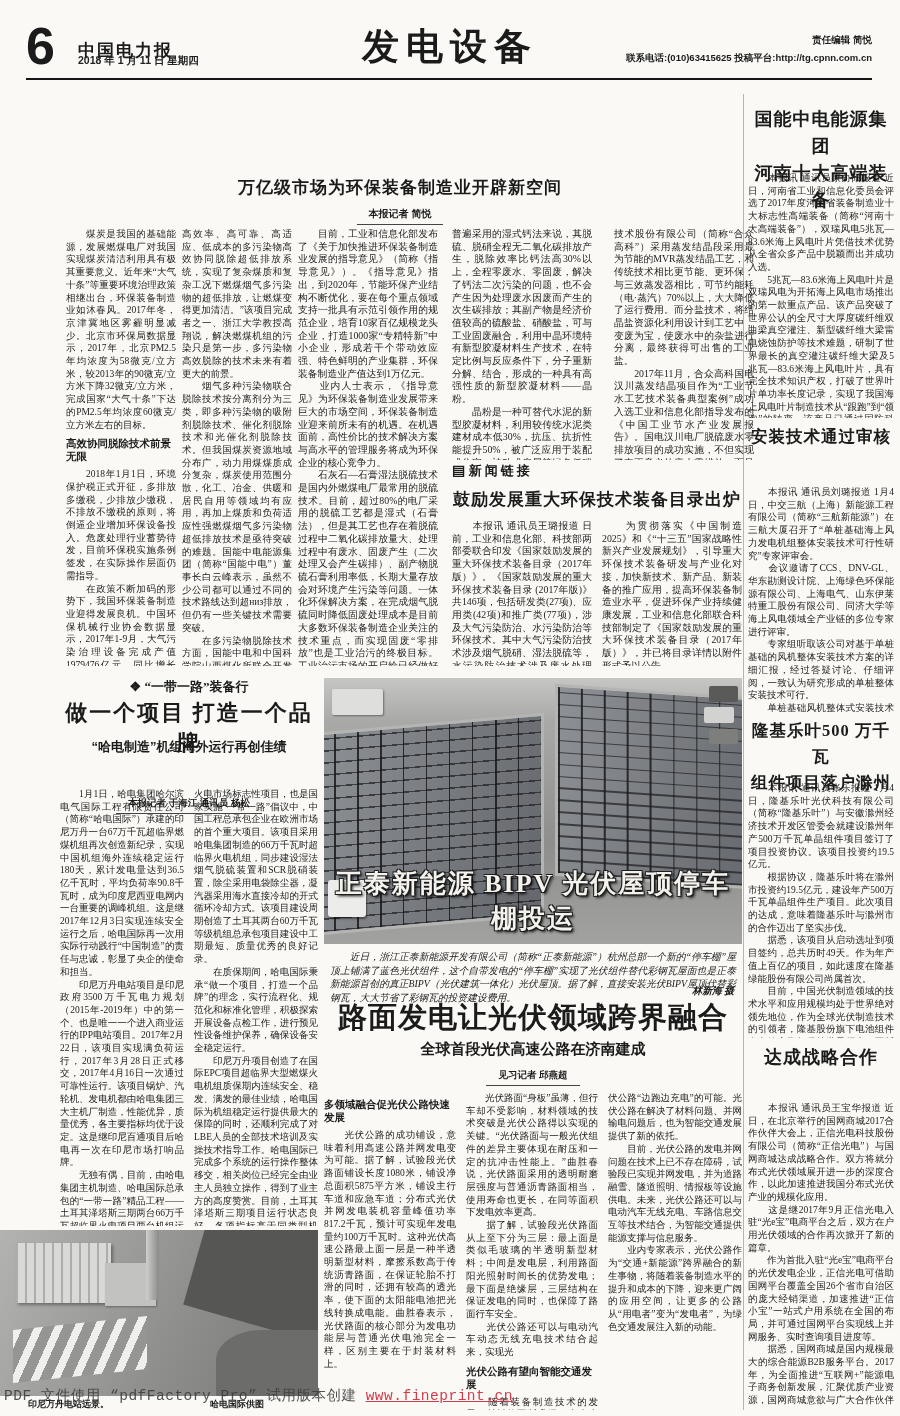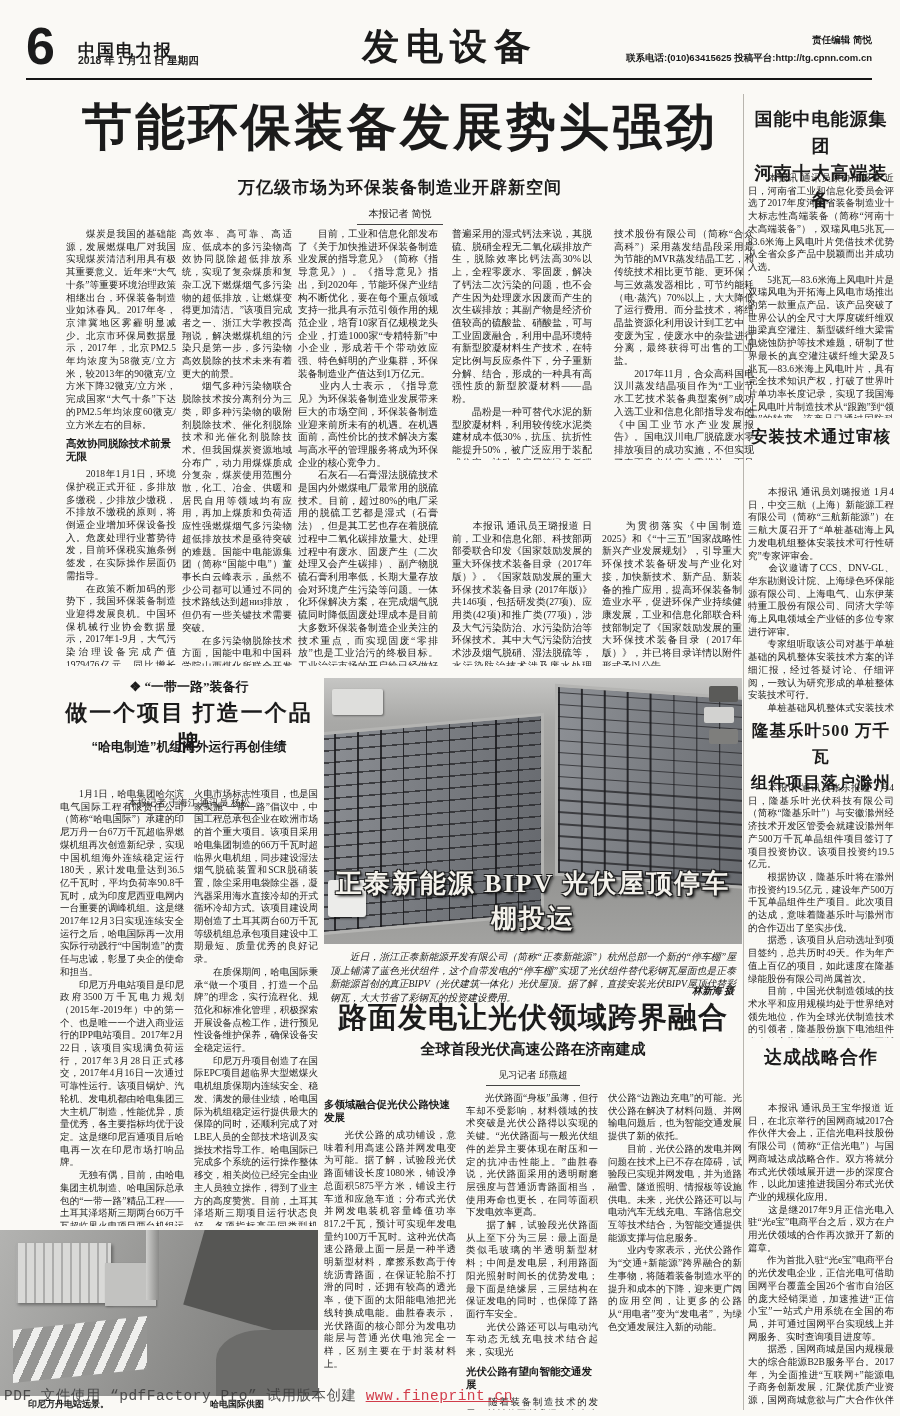--- a/index.html
+++ b/index.html
@@ -48,7 +48,6 @@
 
   <div class="vrule" style="left:743px;top:94px;height:1316px;"></div>
 
-  <div class="abs sans center" style="left:60px;top:94px;width:680px;font-size:50px;font-weight:900;letter-spacing:3px;">节能环保装备发展势头强劲</div>
   <div class="abs sans center" style="left:60px;top:176px;width:680px;font-size:17px;font-weight:700;letter-spacing:1px;">万亿级市场为环保装备制造业开辟新空间</div>
   <div class="abs center" style="left:60px;top:203px;width:680px;">
     <span class="byline-span sans">本报记者 简悦</span>

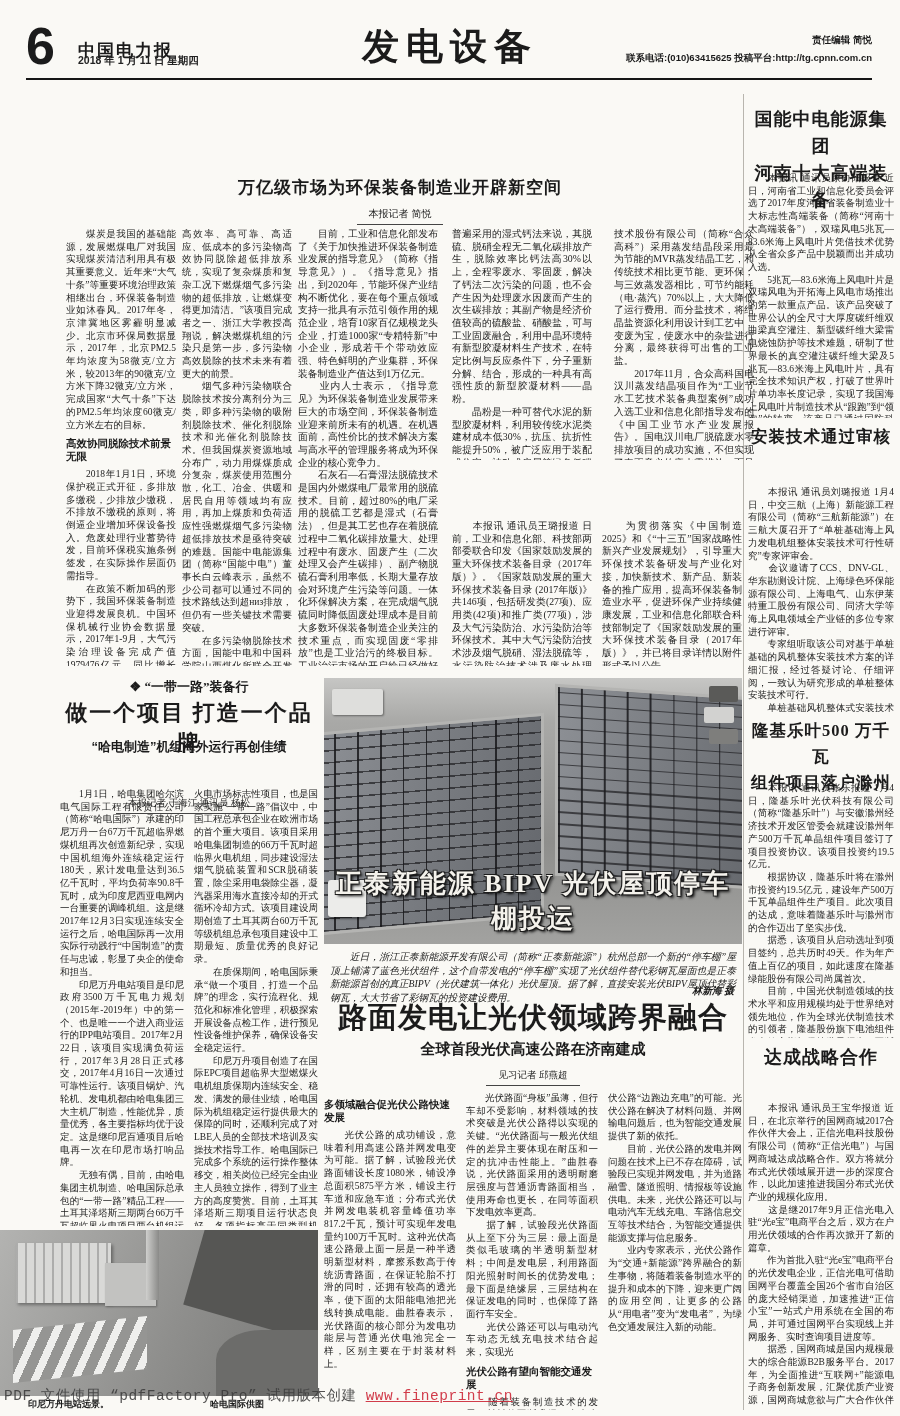--- a/index.html
+++ b/index.html
@@ -14,7 +14,7 @@
   .subhead{font-family:"Liberation Sans",sans-serif;font-weight:800;font-size:10.5px;
            margin:6px 0 5px 0;line-height:13px;}
   .byline-span{display:inline-block;border-bottom:1.5px solid #444;padding:0 12px 3px 12px;
-               font-size:10px;font-weight:normal;}
+               font-size:10px;font-weight:bold;}
   .headline-serif{font-weight:900;letter-spacing:1px;}
   .photo{position:absolute;overflow:hidden;}
   .shape{position:absolute;}

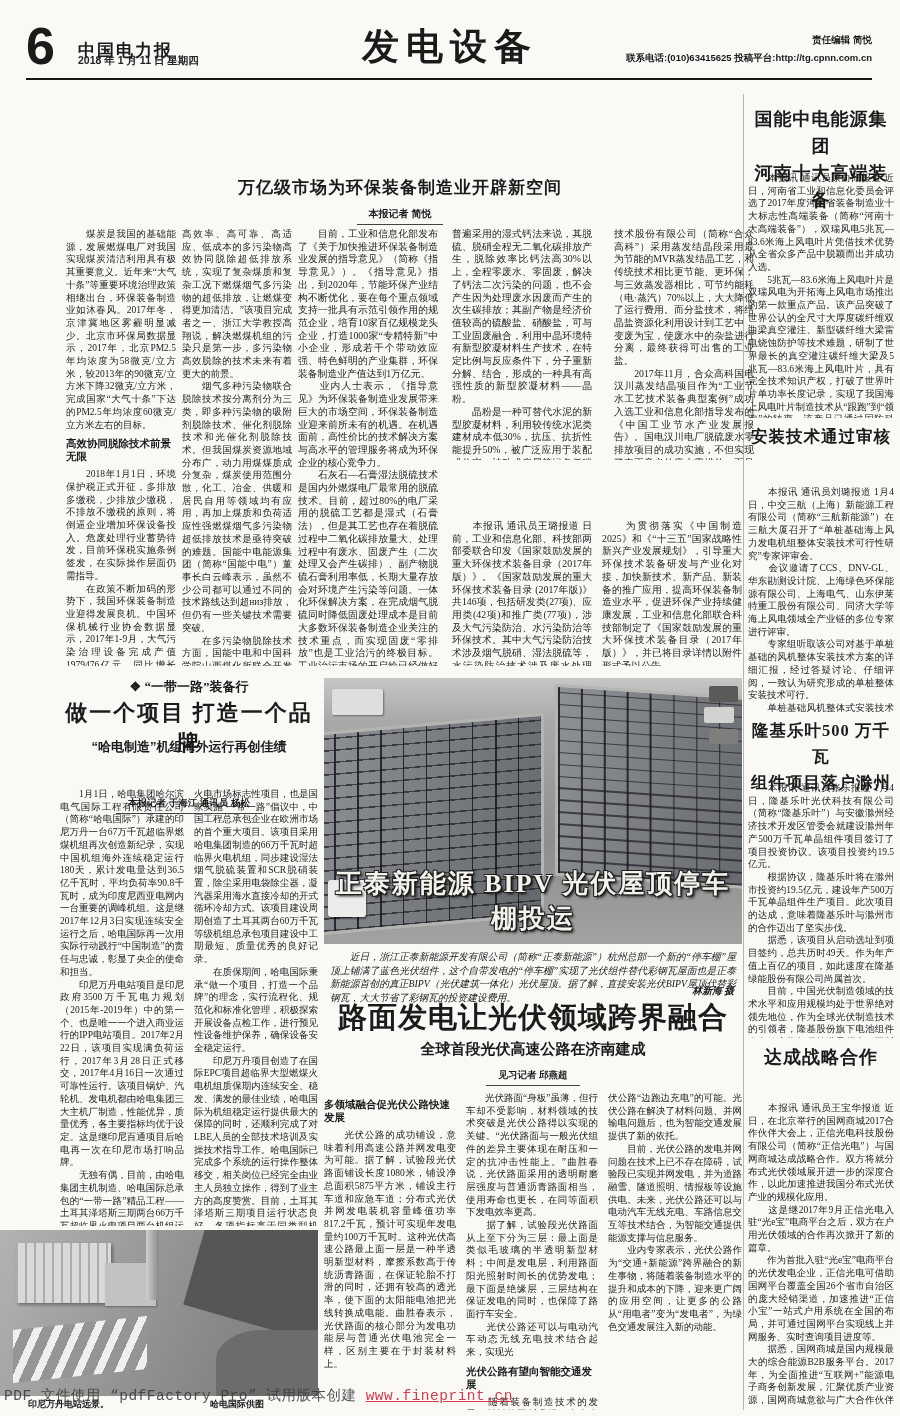--- a/index.html
+++ b/index.html
@@ -77,6 +77,13 @@
   <div class="col bt" style="left:602px;top:228px;width:140px;height:232px;font-size:9.8px;margin-left:12px;">技术股份有限公司（简称“合众高科”）采用蒸发结晶段采用最为节能的MVR蒸发结晶工艺，和传统技术相比更节能、更环保，与三效蒸发器相比，可节约能耗（电·蒸汽）70%以上，大大降低了运行费用。而分盐技术，将结晶盐资源化利用设计到工艺中，变废为宝，使废水中的杂盐进行分离，最终获得可出售的工业盐。
 　　2017年11月，合众高科国电汉川蒸发结晶项目作为“工业节水工艺技术装备典型案例”成功入选工业和信息化部指导发布的《中国工业节水产业发展报告》。国电汉川电厂脱硫废水零排放项目的成功实施，不但实现了真正意义的废水零排放，而且还实现固体废物的综合利用和减量处置，具有很大的推广意义。</div>
 
+  <div class="abs" style="left:452px;top:462px;width:290px;">
+    <div class="sans" style="font-size:13px;font-weight:800;">
+      <span style="font-size:14px;">▤</span>
+      <span style="letter-spacing:3px;">新闻链接</span>
+    </div>
+    <div class="center headline-serif" style="margin-top:8px;font-size:17px;">鼓励发展重大环保技术装备目录出炉</div>
+  </div>
   <div class="col bt" style="left:452px;top:520px;width:140px;height:146px;font-size:9.8px;">　　本报讯 通讯员王璐报道 日前，工业和信息化部、科技部两部委联合印发《国家鼓励发展的重大环保技术装备目录（2017年版）》。《国家鼓励发展的重大环保技术装备目录 (2017年版)》共146项，包括研发类(27项)、应用类(42项)和推广类(77项)，涉及大气污染防治、水污染防治等环保技术。其中大气污染防治技术涉及烟气脱硝、湿法脱硫等，水污染防治技术涉及废水处理等。</div>
   <div class="col bt" style="left:602px;top:520px;width:140px;height:146px;font-size:9.8px;">　　为贯彻落实《中国制造2025》和《“十三五”国家战略性新兴产业发展规划》，引导重大环保技术装备研发与产业化对接，加快新技术、新产品、新装备的推广应用，提高环保装备制造业水平，促进环保产业持续健康发展，工业和信息化部联合科技部制定了《国家鼓励发展的重大环保技术装备目录（2017年版）》，并已将目录详情以附件形式予以公告。</div>
 

